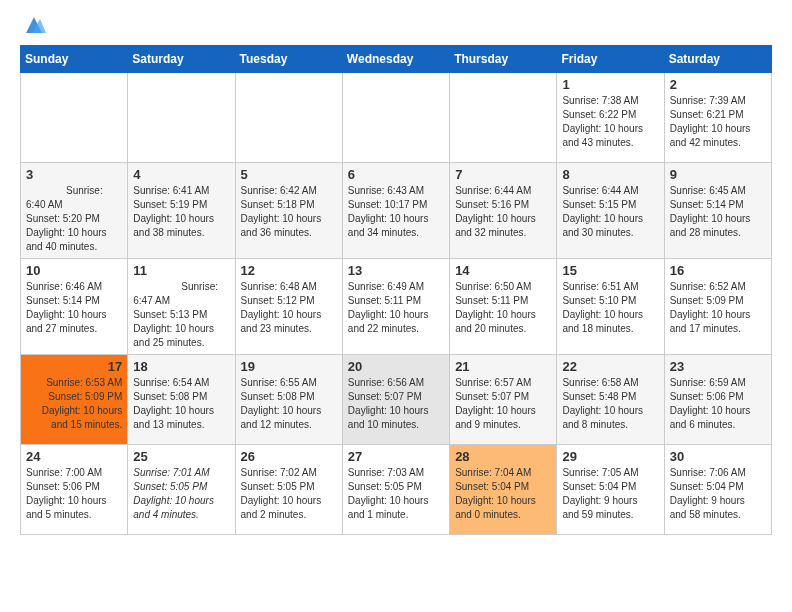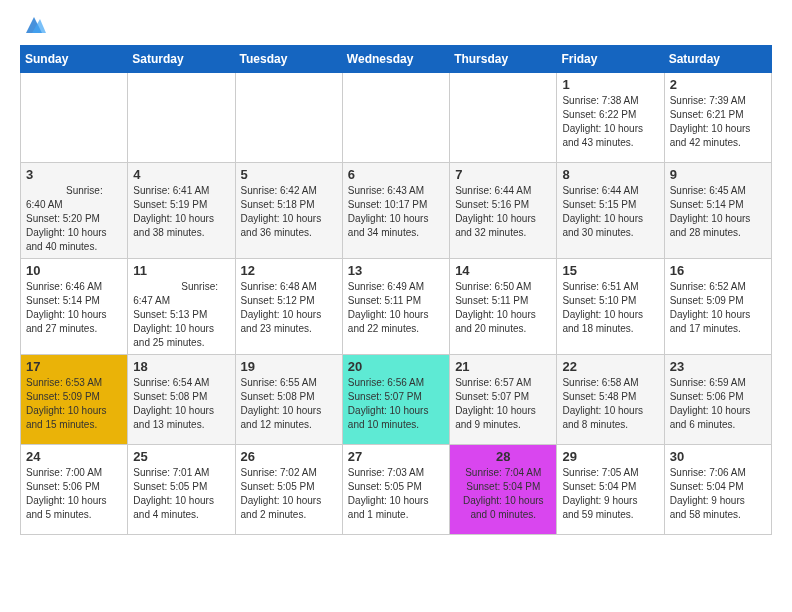--- a/index.html
+++ b/index.html
@@ -135,7 +135,7 @@
 and 17 minutes.</span></td>
         </tr>
         <tr>
-          <td style="background: #eab308;"><span class="day-num">17</span><span class="day-info" style="white-space: pre-wrap;">Sunrise: 6:53 AM
+          <td style="background: #f97316; text-align: right;"><span class="day-num">17</span><span class="day-info" style="white-space: pre-wrap;">Sunrise: 6:53 AM
 Sunset: 5:09 PM
 Daylight: 10 hours
 and 15 minutes.</span></td>

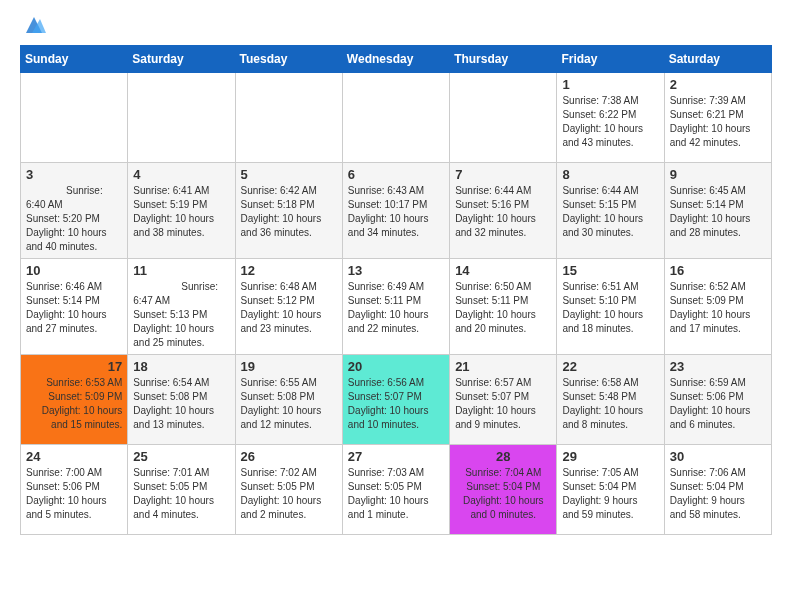--- a/index.html
+++ b/index.html
@@ -147,7 +147,7 @@
 Sunset: 5:08 PM
 Daylight: 10 hours
 and 12 minutes.</span></td>
-          <td style="background: #5eead4;"><span class="day-num">20</span><span class="day-info" style="white-space: pre-wrap;">Sunrise: 6:56 AM
+          <td style="background: #e5e5e5;"><span class="day-num">20</span><span class="day-info" style="white-space: pre-wrap;">Sunrise: 6:56 AM
 Sunset: 5:07 PM
 Daylight: 10 hours
 and 10 minutes.</span></td>

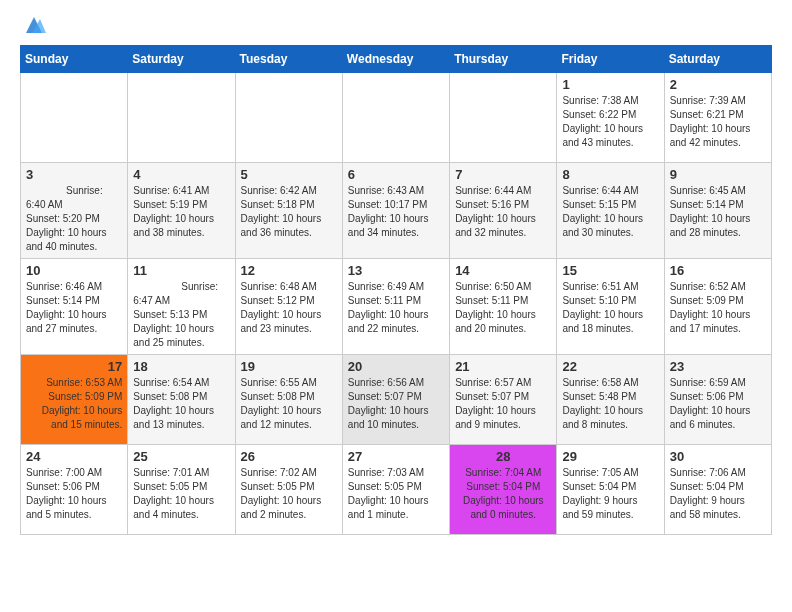--- a/index.html
+++ b/index.html
@@ -181,7 +181,7 @@
 Sunset: 5:05 PM
 Daylight: 10 hours
 and 1 minute.</span></td>
-          <td style="background: #d946ef; text-align: center;"><span class="day-num">28</span><span class="day-info" style="white-space: pre-wrap;">Sunrise: 7:04 AM
+          <td style="background: #fdba74;"><span class="day-num">28</span><span class="day-info" style="white-space: pre-wrap;">Sunrise: 7:04 AM
 Sunset: 5:04 PM
 Daylight: 10 hours
 and 0 minutes.</span></td>

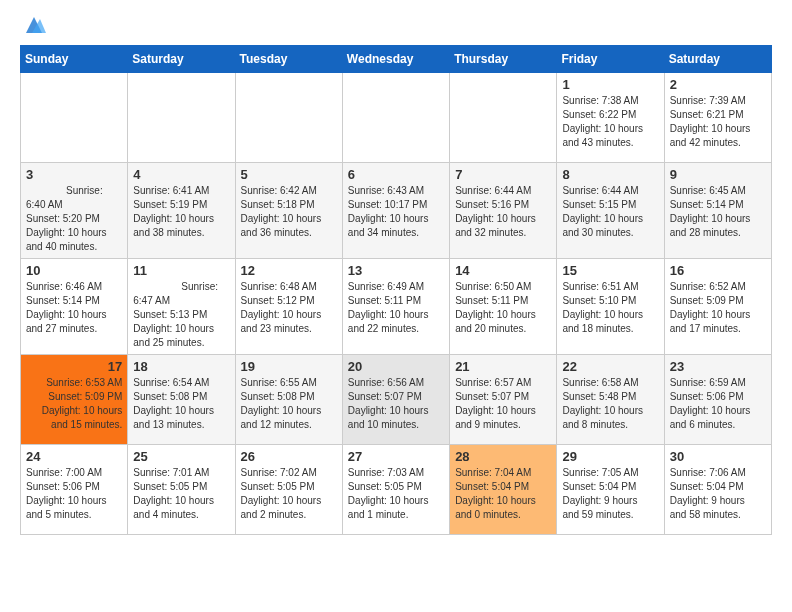--- a/index.html
+++ b/index.html
@@ -169,7 +169,7 @@
 Sunset: 5:06 PM
 Daylight: 10 hours
 and 5 minutes.</span></td>
-          <td style="background: rgb(255, 255, 255);"><span class="day-num">25</span><span class="day-info" style="white-space: pre-wrap;">Sunrise: 7:01 AM
+          <td style="background: rgb(255, 255, 255);"><span class="day-num">25</span><span class="day-info" style="white-space: pre-wrap; font-style: italic;">Sunrise: 7:01 AM
 Sunset: 5:05 PM
 Daylight: 10 hours
 and 4 minutes.</span></td>

